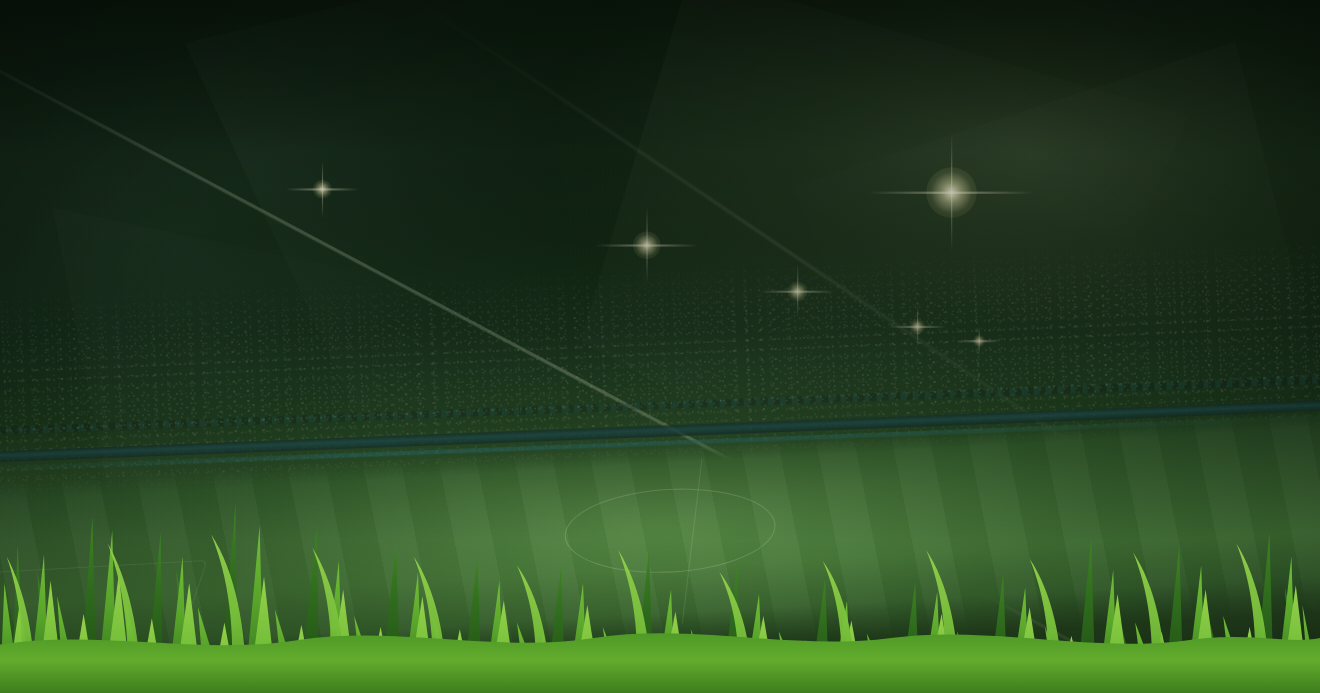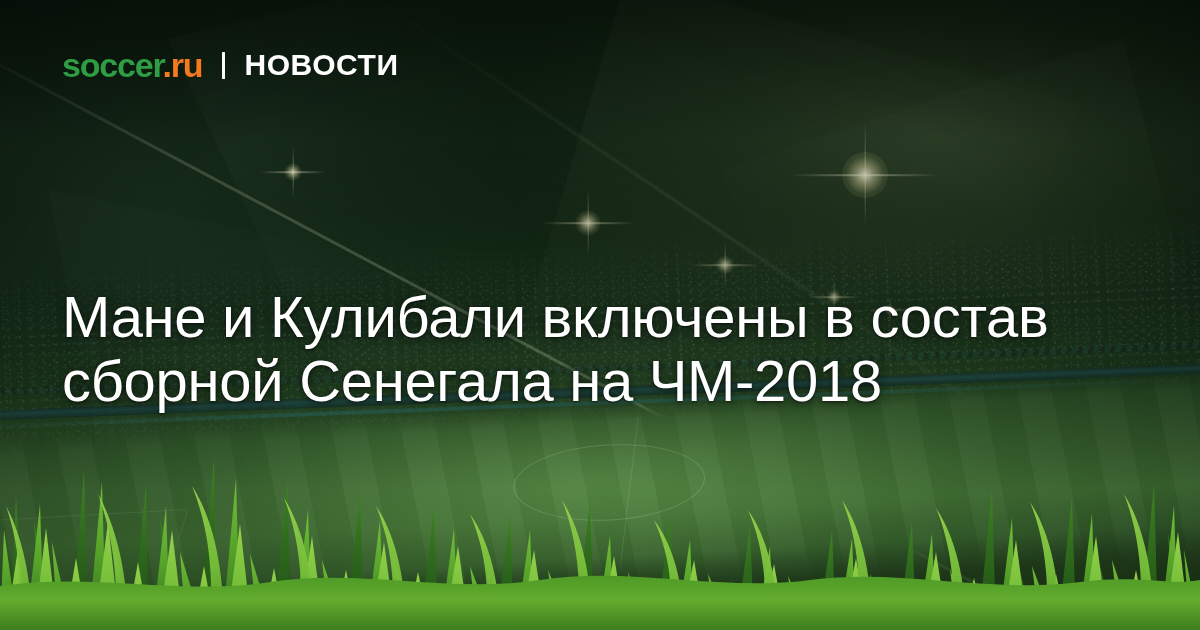--- a/index.html
+++ b/index.html
@@ -526,11 +526,6 @@
     </svg>
   </div>
 
-  <div id="header">
-    <div class="logo"><span class="soccer">soccer</span><span class="ru">.ru</span></div>
-    <div class="divider"></div>
-    <div class="section">НОВОСТИ</div>
-  </div>
 
   <h1 id="headline">Мане и Кулибали включены в состав сборной Сенегала на ЧМ-2018</h1>
 

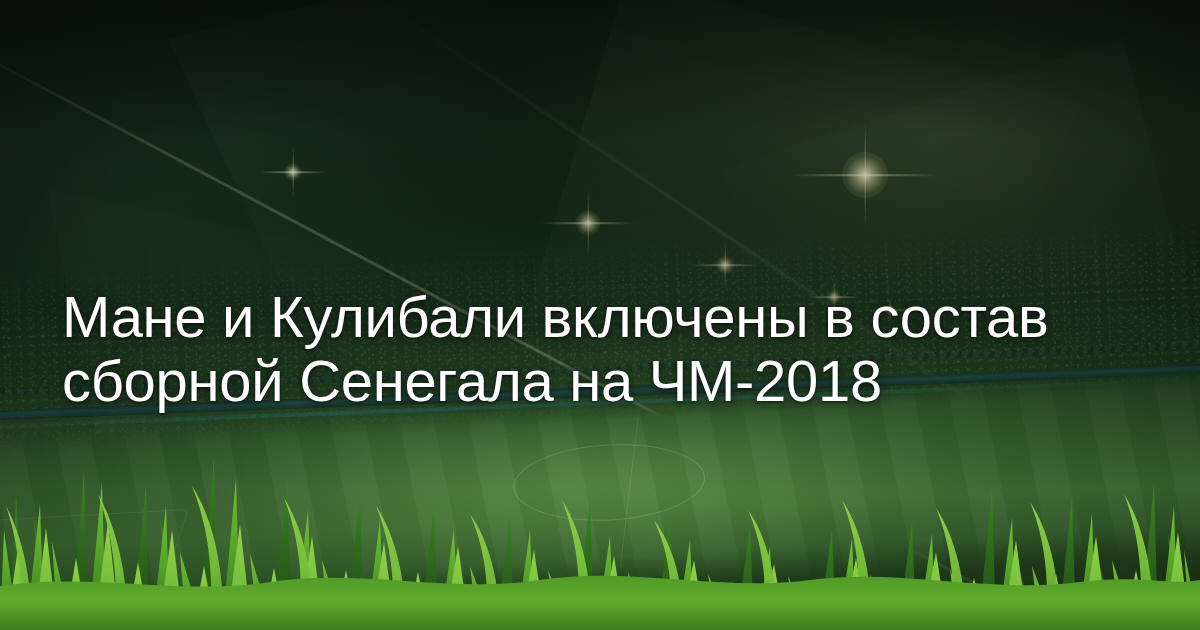--- a/index.html
+++ b/index.html
@@ -527,7 +527,6 @@
   </div>
 
 
-  <h1 id="headline">Мане и Кулибали включены в состав сборной Сенегала на ЧМ-2018</h1>
 
 </div>
 

